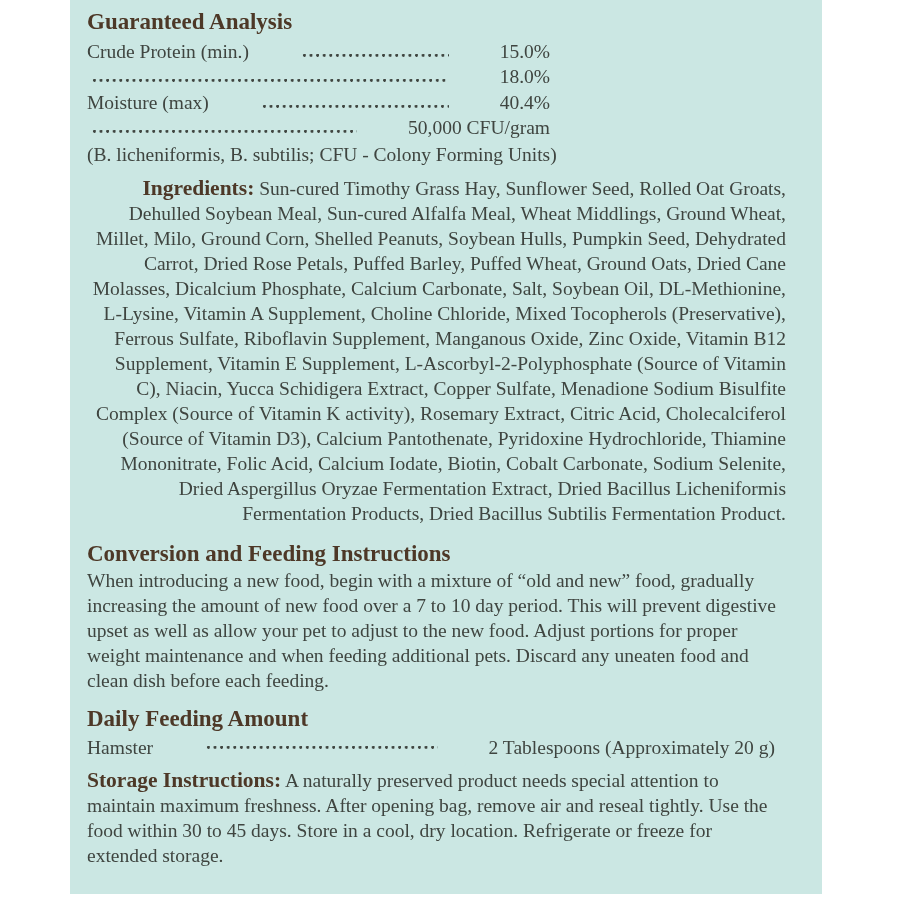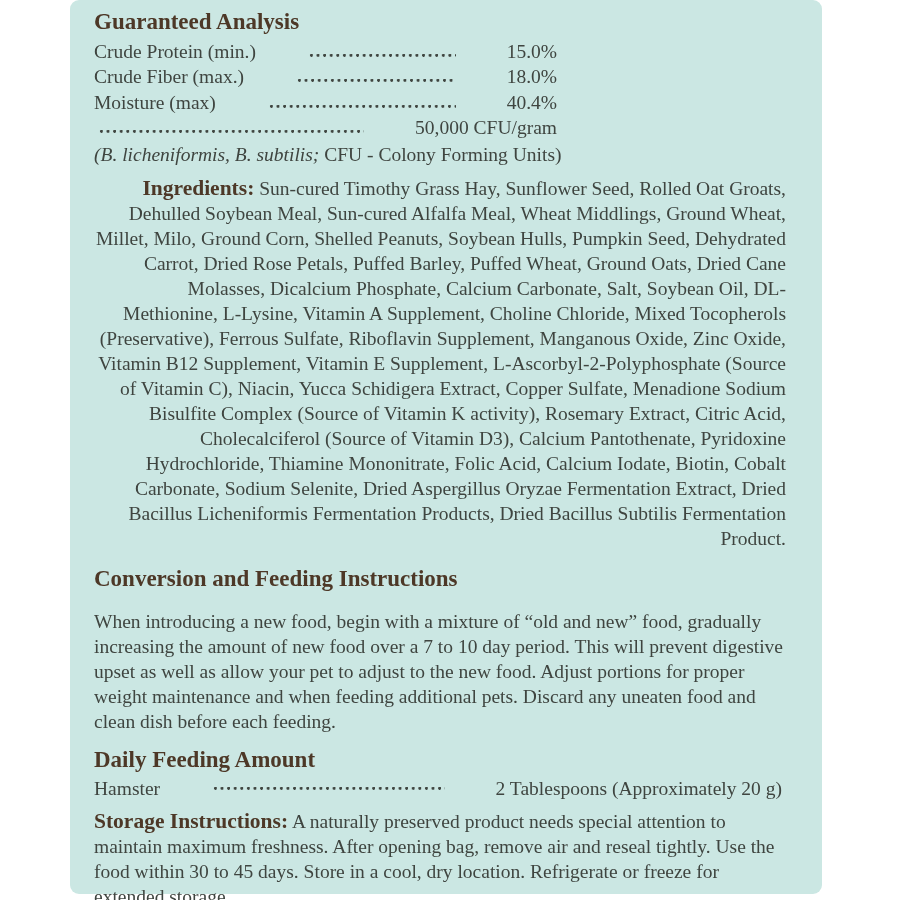--- a/index.html
+++ b/index.html
@@ -18,10 +18,9 @@
     width: 752px;
     height: 894px;
     box-sizing: border-box;
-    padding: 6px 36px 0 24px;
+    padding: 6px 36px 0 17px;
     background: var(--panel-bg, #cbe7e3);
     color: var(--body-color, #3f4540);
-    border-radius: 9px;
   }
   .sec-title {
     font-size: 23px;

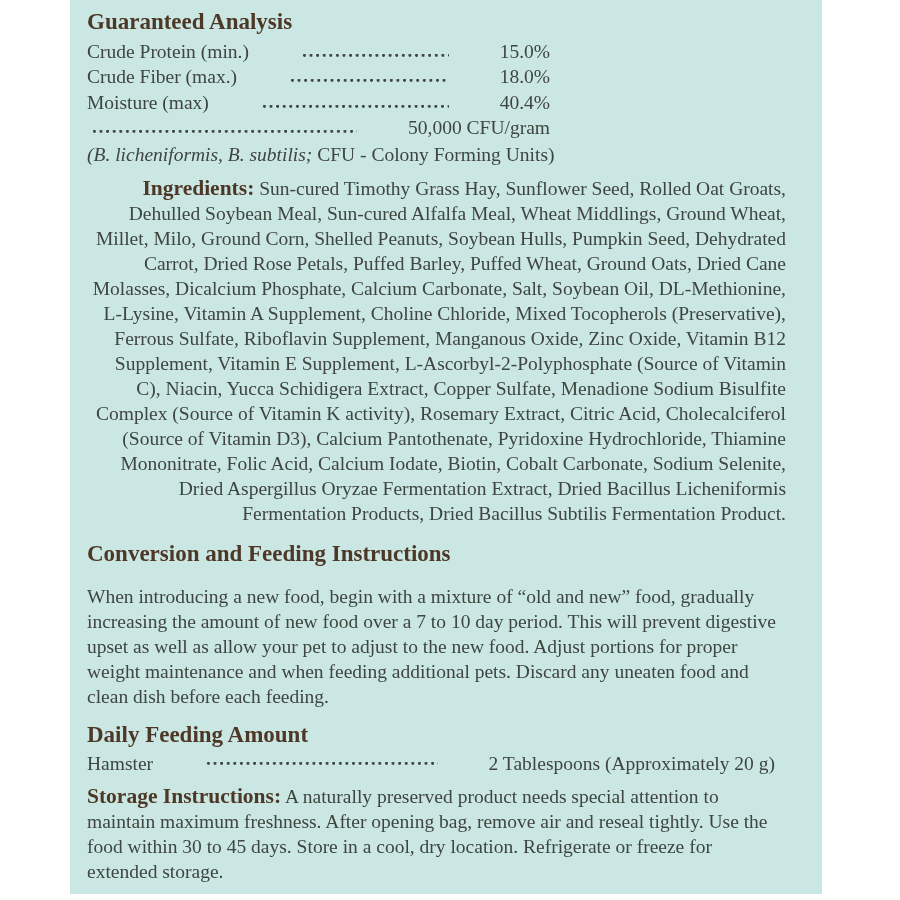--- a/index.html
+++ b/index.html
@@ -77,7 +77,6 @@
         <span class="val">15.0%</span>
       </div>
       <div class="ga-row">
-        <span class="lbl">Crude Fiber (max.)</span>
         <span class="leader"></span>
         <span class="val">18.0%</span>
       </div>

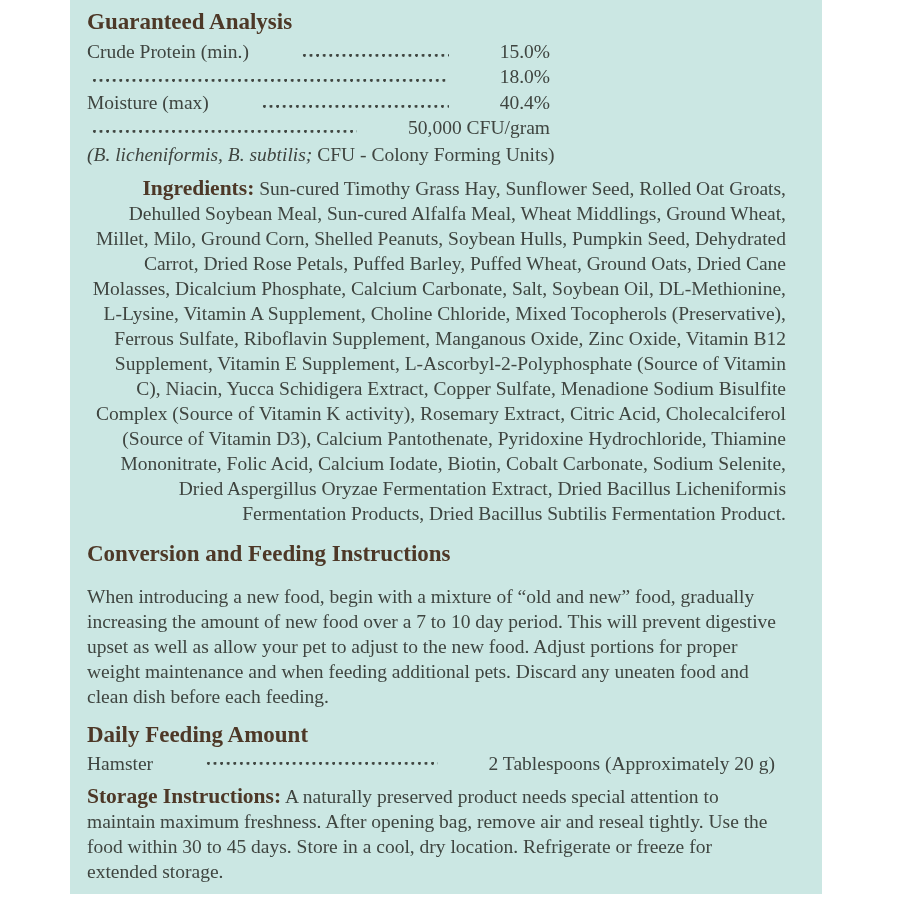--- a/index.html
+++ b/index.html
@@ -49,7 +49,7 @@
     background-repeat: repeat-x;
   }
   .ga-note { margin-top: 1px; }
-  .italic { font-style: italic; }
+  .italic { }
   .para { margin: 0; }
   .mt-ing { margin-top: 9px; text-align: right; }
   .mt-para { margin-top: 16px; }

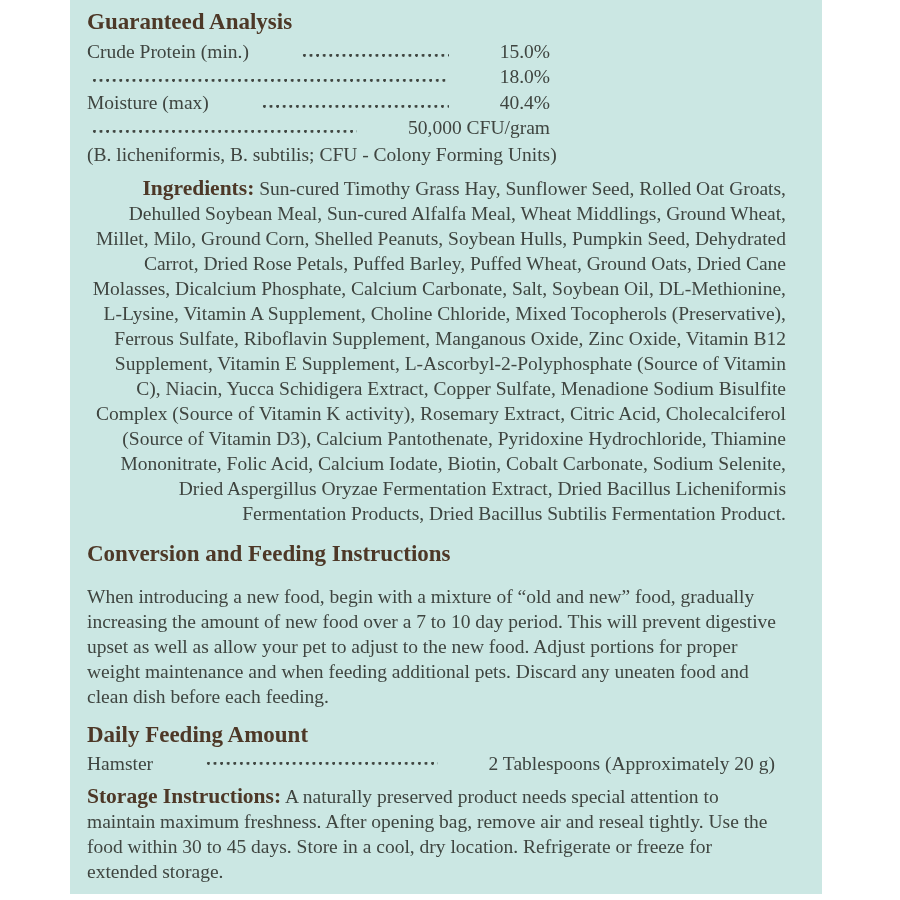--- a/index.html
+++ b/index.html
@@ -52,7 +52,7 @@
   .italic { }
   .para { margin: 0; }
   .mt-ing { margin-top: 9px; text-align: right; }
-  .mt-para { margin-top: 16px; }
+  .mt-para { margin-top: 0; }
   .mt-allergen { margin-top: 12px; }
   .mt-storage { margin-top: 8px; }
   .runin {

